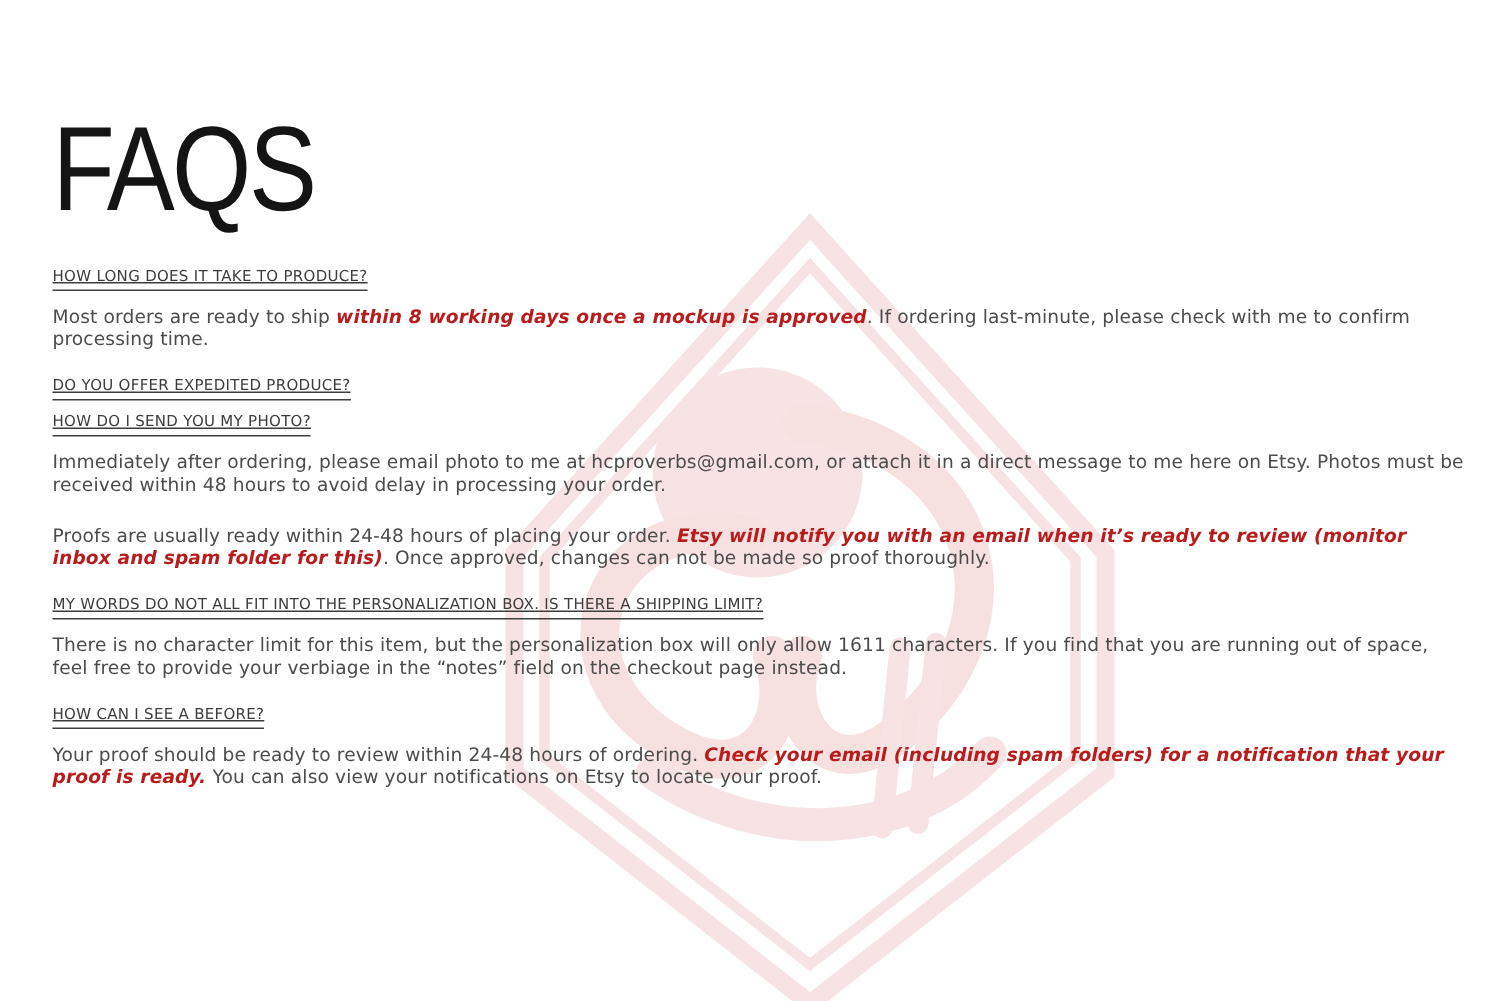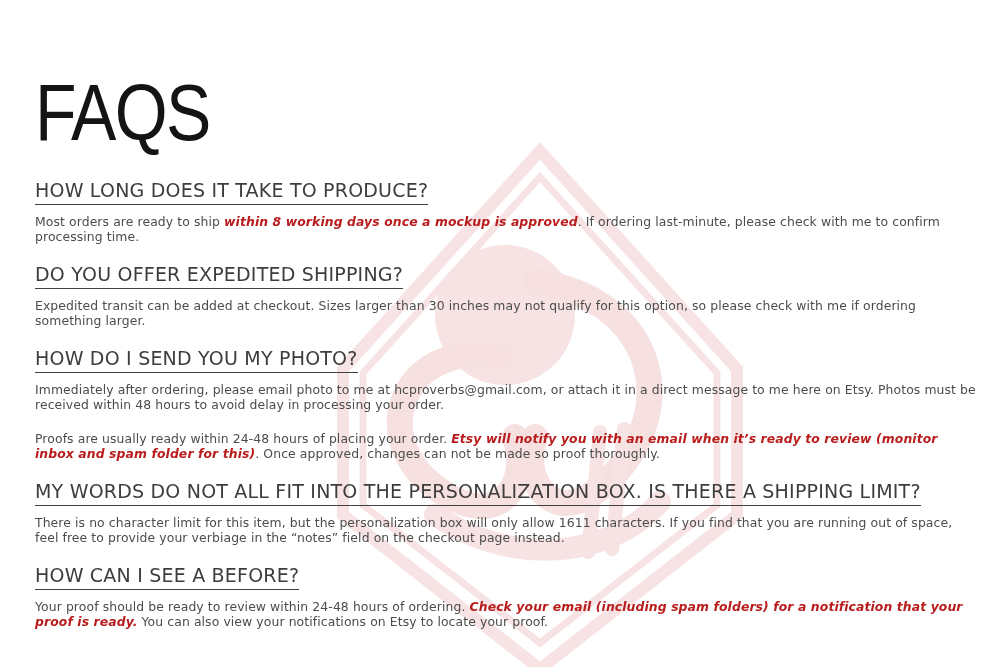--- a/index.html
+++ b/index.html
@@ -43,11 +43,12 @@
   }
   .faq h2 {
     margin: 0 0 13px 0;
-    font-size: 19px;
+    font-size: 10px;
     font-weight: 400;
     color: #3d3d3d;
     letter-spacing: 0.2px;
     white-space: nowrap;
+    text-decoration: underline;
   }
   .faq .q-text {
     border-bottom: 1px solid #3f3f3f;

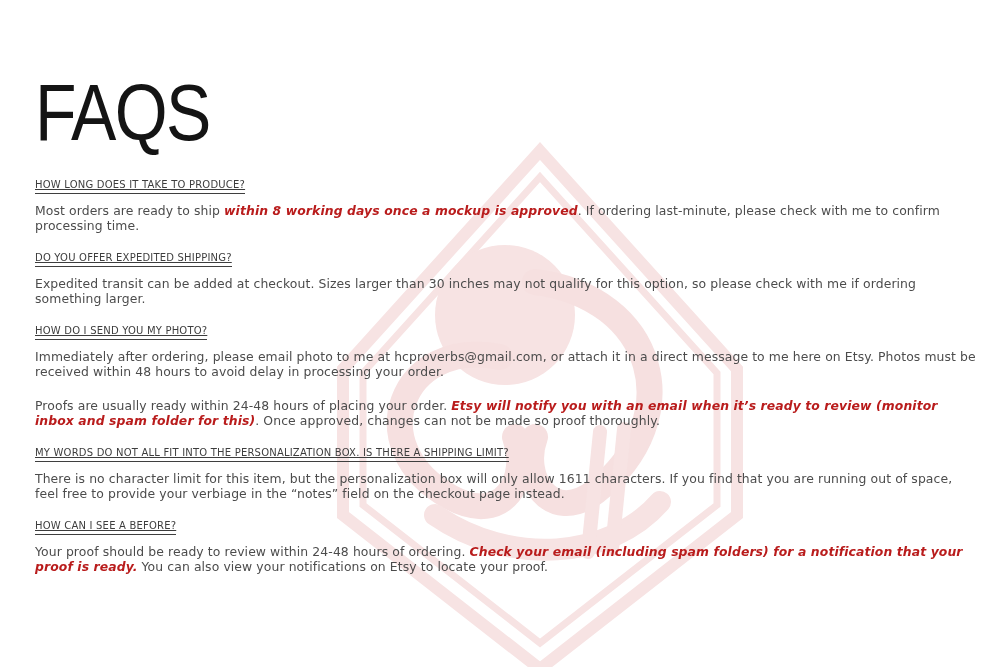--- a/index.html
+++ b/index.html
@@ -100,7 +100,7 @@
     </section>
 
     <section class="faq">
-      <h2><span class="q-text">DO YOU OFFER EXPEDITED SHIPPING?</span></h2>
+      <h2><span class="q-text">DO YOU OFFER EXPEDITED PRODUCE?</span></h2>
       <p><span>Expedited transit can be added at checkout. Sizes larger than 30 inches may not qualify for this option, so please check with me if ordering something larger.</span><span class="em"></span><span></span></p>
     </section>
 

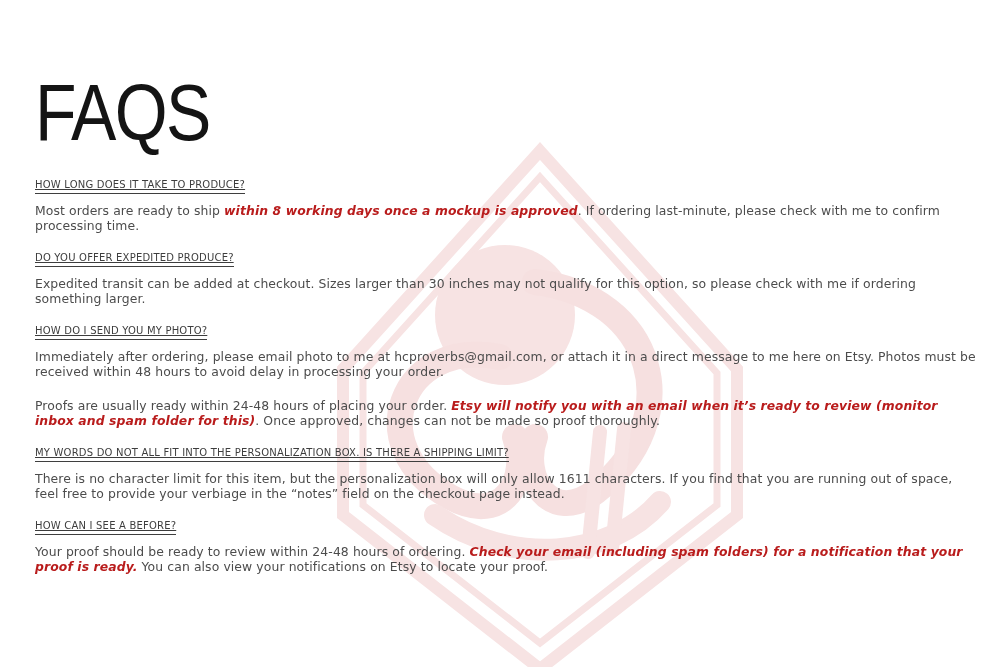--- a/index.html
+++ b/index.html
@@ -101,7 +101,6 @@
 
     <section class="faq">
       <h2><span class="q-text">DO YOU OFFER EXPEDITED PRODUCE?</span></h2>
-      <p><span>Expedited transit can be added at checkout. Sizes larger than 30 inches may not qualify for this option, so please check with me if ordering something larger.</span><span class="em"></span><span></span></p>
     </section>
 
     <section class="faq">

